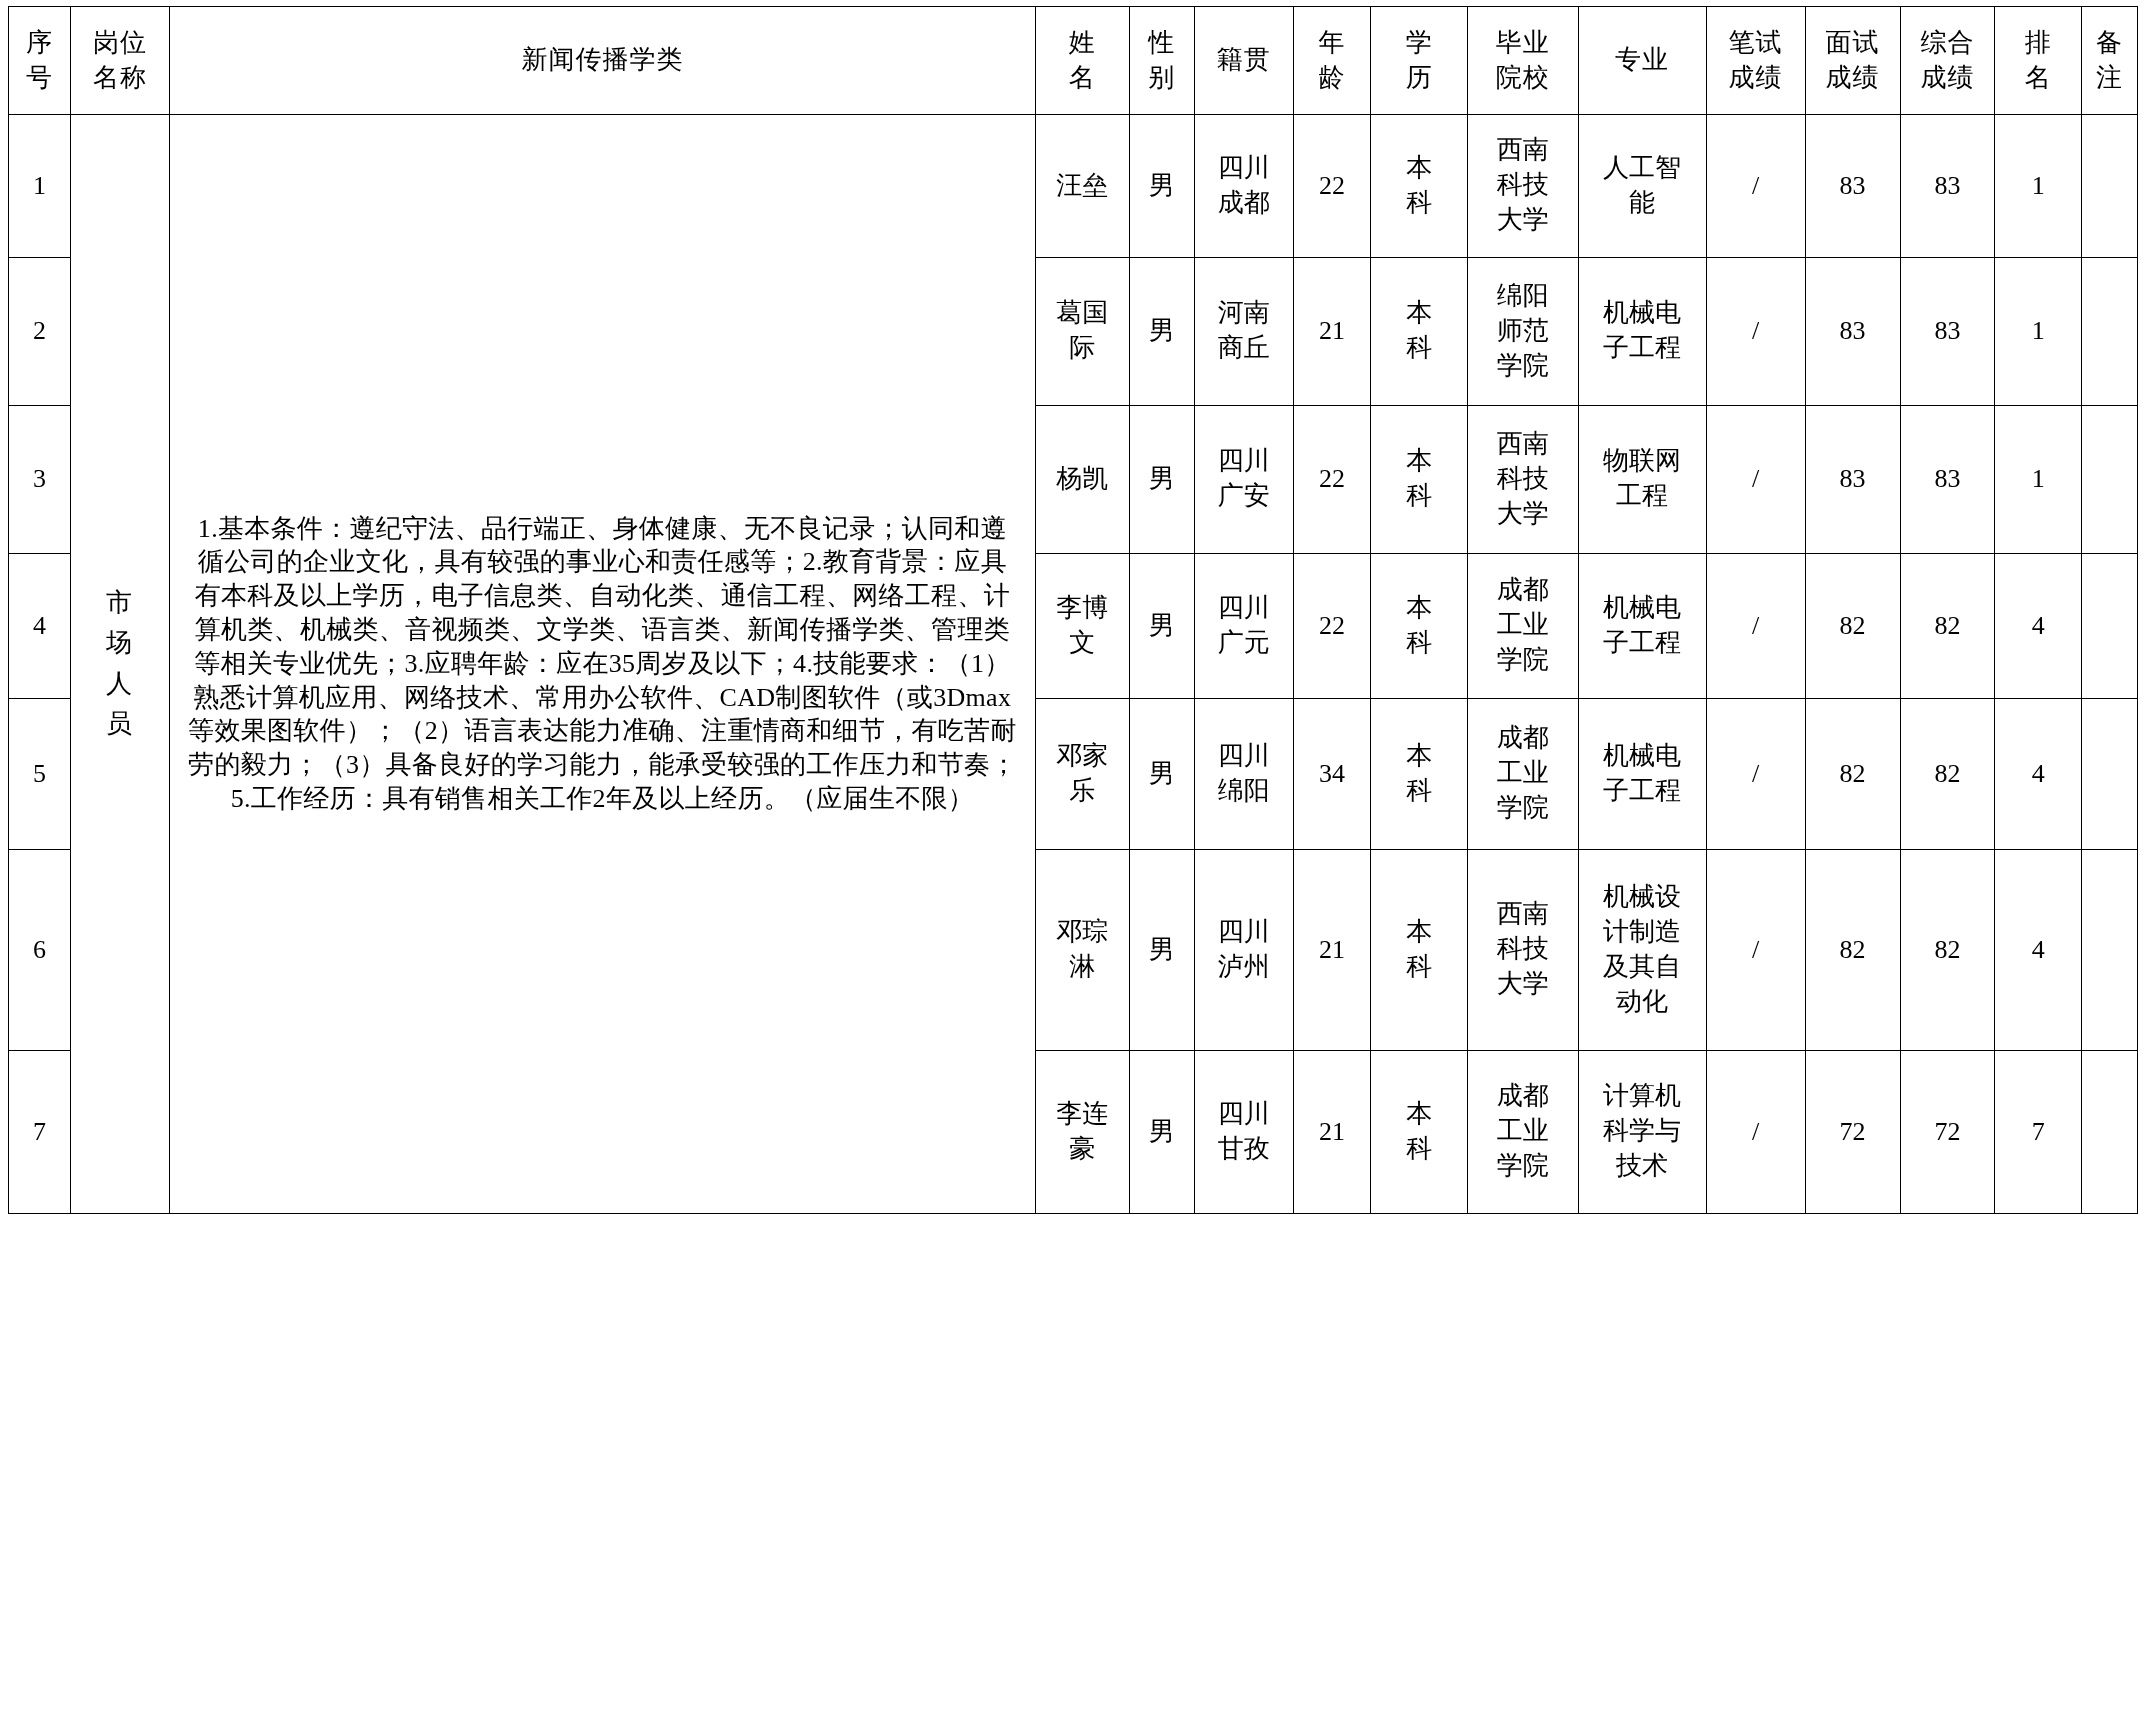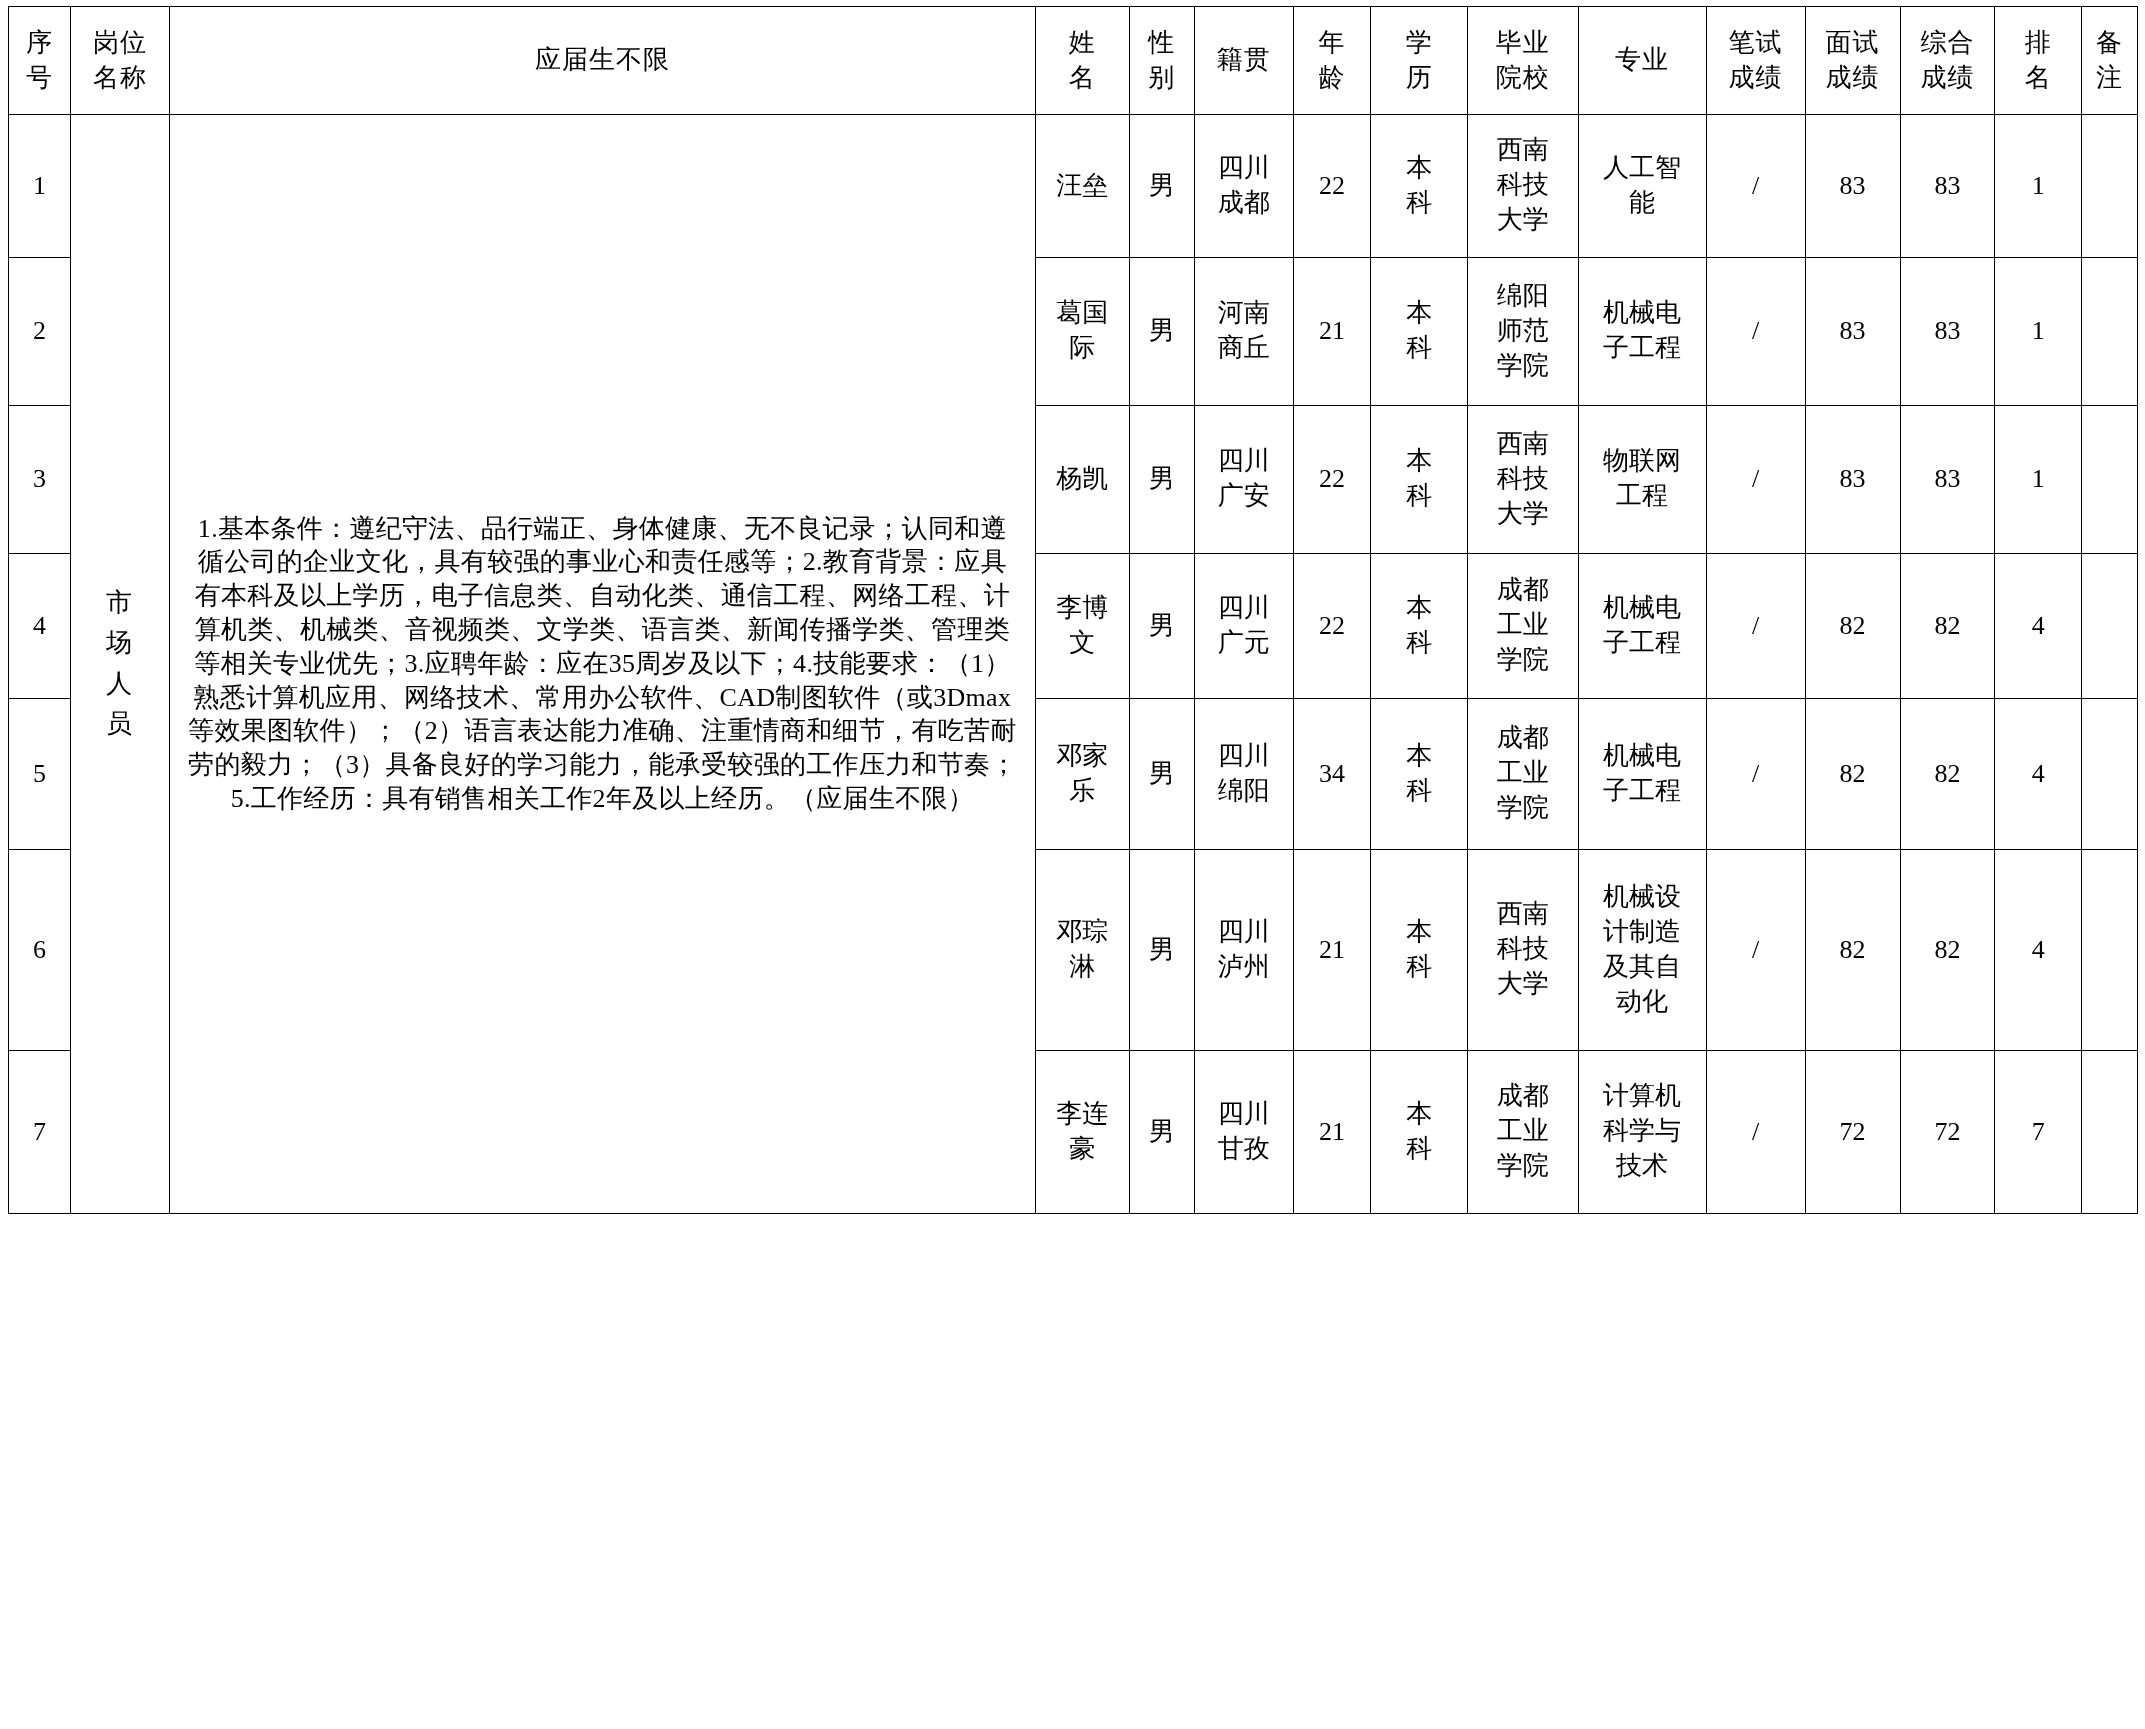--- a/index.html
+++ b/index.html
@@ -123,7 +123,7 @@
           <span class="hd">岗位</span>
           <span class="hd">名称</span>
         </td>
-        <td>应届生不限</td>
+        <td>新闻传播学类</td>
         <td>
           <span class="hd">姓</span>
           <span class="hd">名</span>

